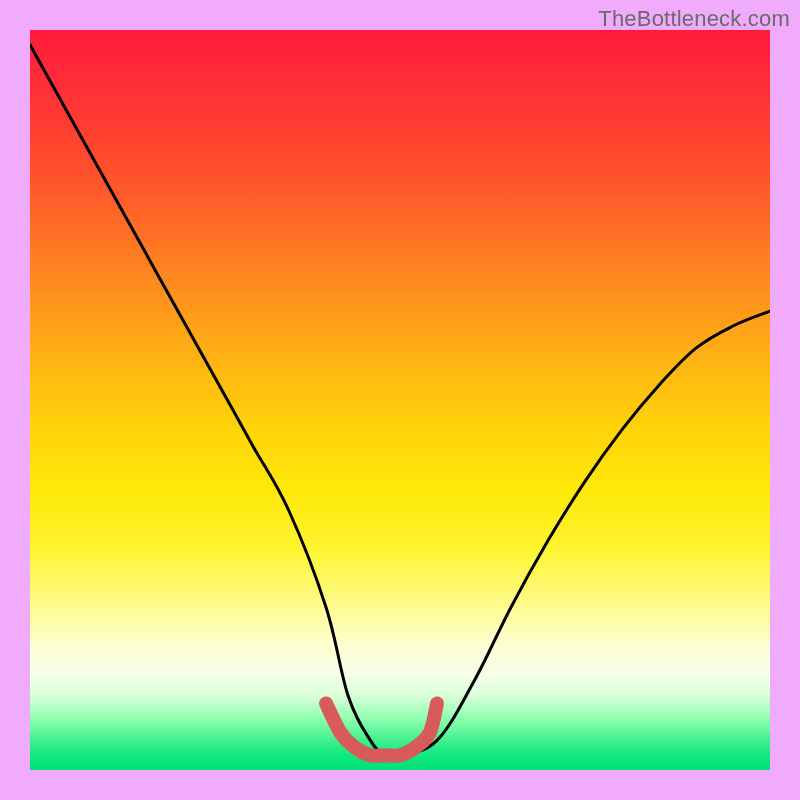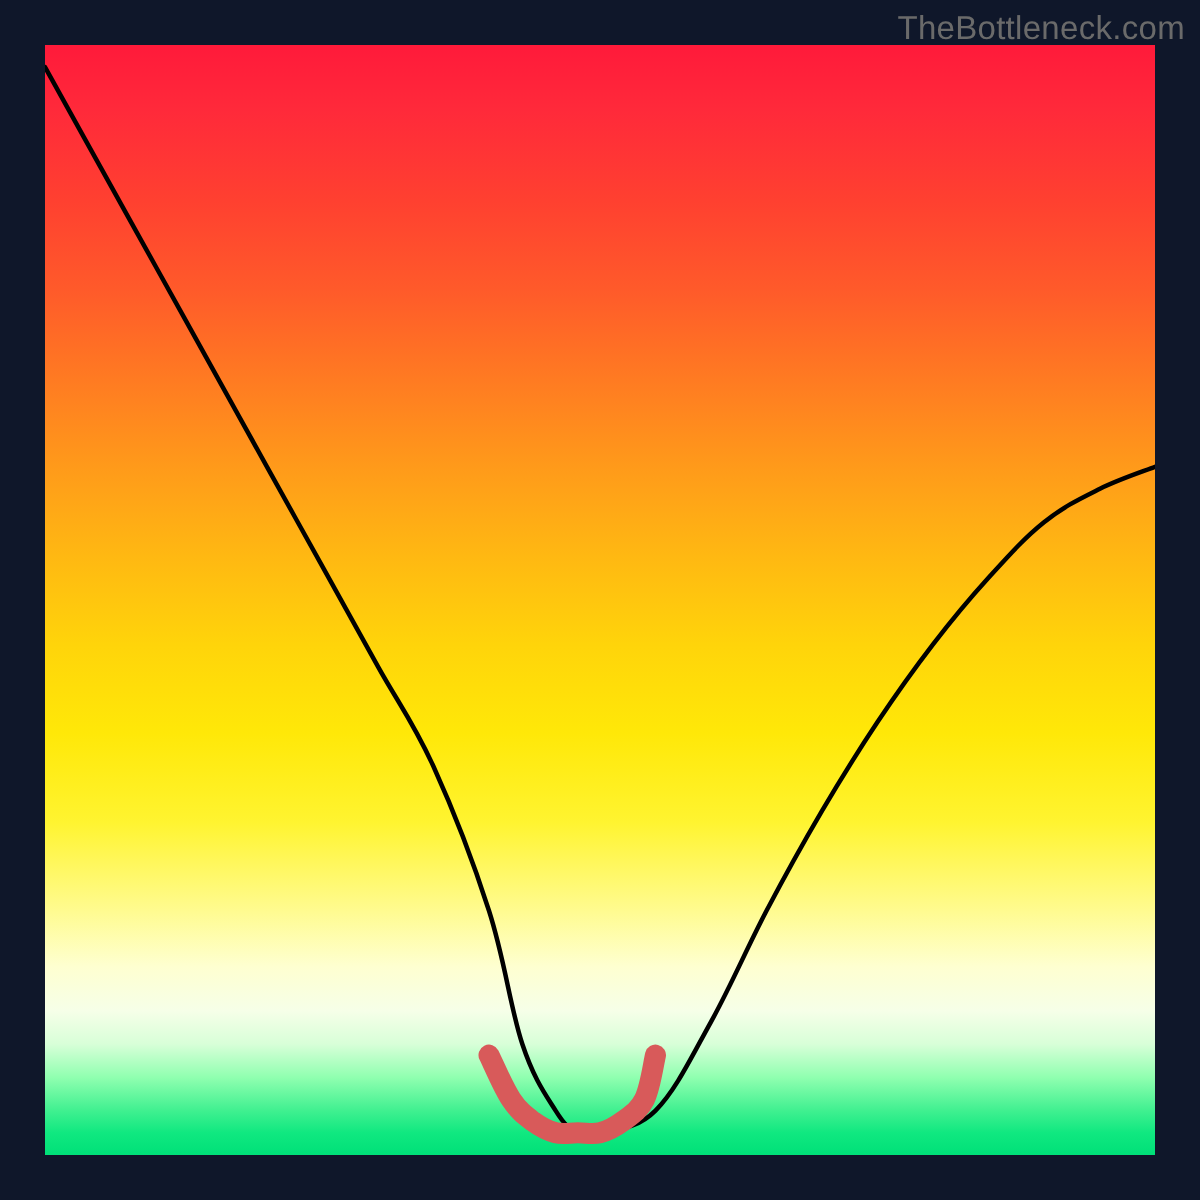--- a/index.html
+++ b/index.html
@@ -14,7 +14,7 @@
     position: relative;
     width: 800px;
     height: 800px;
-    background: #0f172a;
+    background: #f0abfc;
   }
   .plot-area {
     position: absolute;

